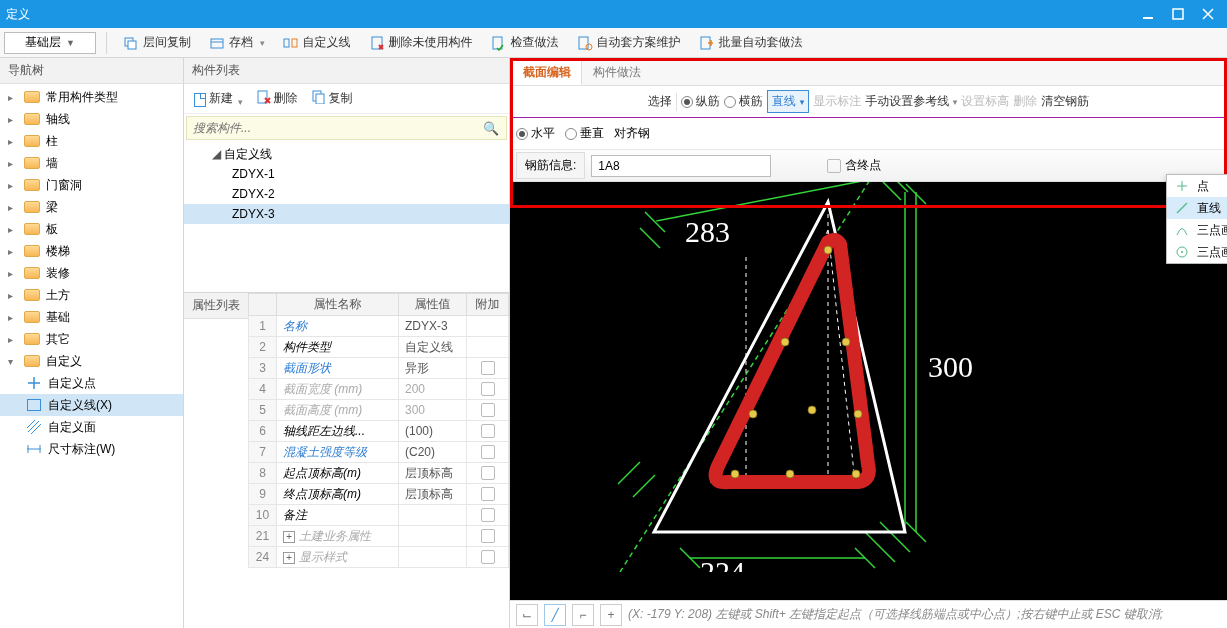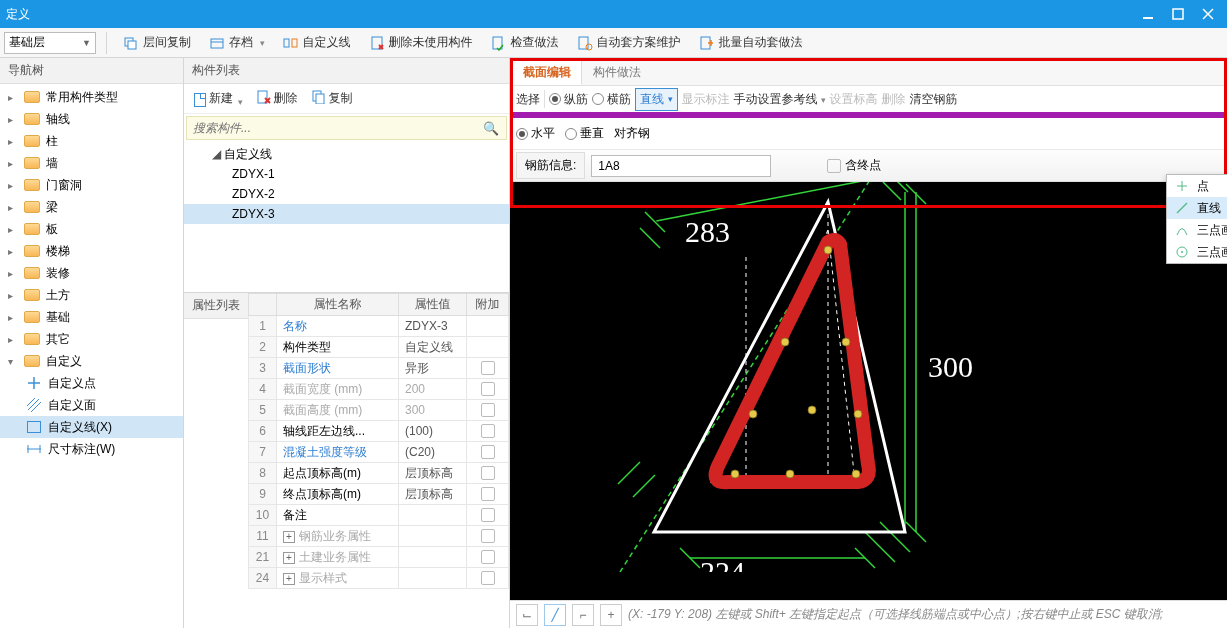--- a/index.html
+++ b/index.html
@@ -12,7 +12,7 @@
 .titlebar-btn svg { display: block; }
 
 .toolbar { height: 30px; background: #f7f7f7; border-bottom: 1px solid #d6d6d6; display: flex; align-items: center; padding: 0 4px; gap: 6px; }
-.layer-combo { width: 92px; height: 22px; border: 1px solid #bcbcbc; background: #fff; display: flex; align-items: center; padding: 0 4px; justify-content: space-between; }
+.layer-combo { width: 92px; height: 22px; border: 1px solid #bcbcbc; background: #fff; display: flex; align-items: center; padding: 0 20px; justify-content: space-between; }
 .tb-sep { width: 1px; height: 22px; background: #d6d6d6; margin: 0 4px; }
 .tb-btn { display: flex; align-items: center; gap: 4px; padding: 2px 6px; cursor: pointer; color: #333; }
 .tb-btn .ic { width: 16px; height: 16px; display: inline-flex; align-items: center; justify-content: center; }

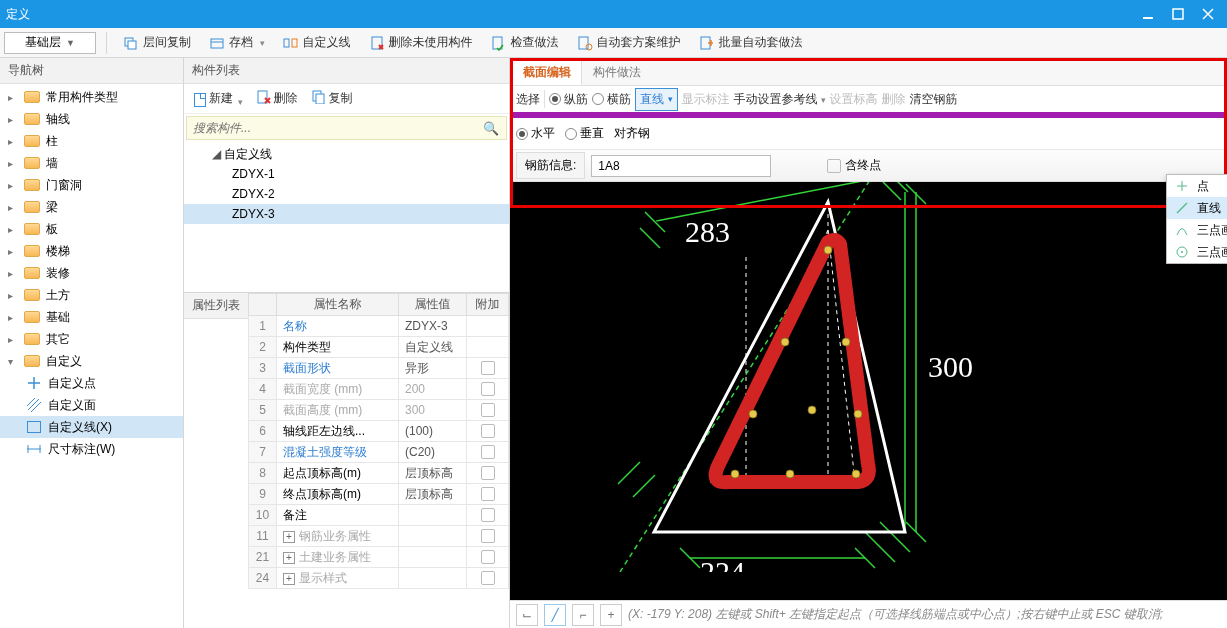--- a/index.html
+++ b/index.html
@@ -63,7 +63,7 @@
 .ed-tab { height:26px; padding:0 10px; display:flex; align-items:center; border:1px solid transparent; cursor:pointer; color:#777; }
 .ed-tab.active { border:1px solid #ddd; border-bottom-color:#fff; background:#fff; color:#d7641f; font-weight:bold; }
 
-.ed-toolbar { height: 32px; background: #fff; border-bottom: 6px solid #a21caf; display: flex; align-items: center; padding: 0 6px; gap: 4px; color:#333; }
+.ed-toolbar { height: 32px; background: #fff; border-bottom: 1px solid #a21caf; display: flex; align-items: center; padding: 0 6px; gap: 4px; color:#333;justify-content:center; }
 .ed-toolbar .btn { cursor:pointer; }
 .ed-toolbar .disabled { color:#bbb; }
 .ed-toolbar .sep { width:1px; height:18px; background:#e0e0e0; }

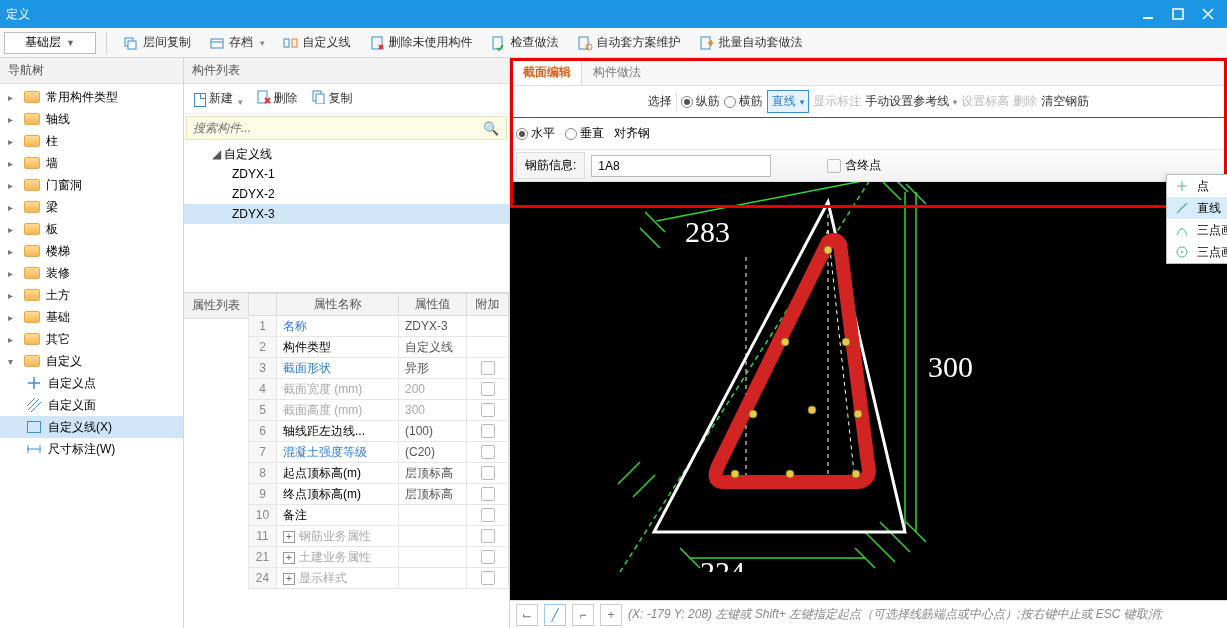--- a/index.html
+++ b/index.html
@@ -49,7 +49,7 @@
 .prop-grid th { background:#f4f4f4; border:1px solid #ddd; font-weight:normal; color:#555; height:22px; }
 .prop-grid td { border:1px solid #e6e6e6; height:21px; padding:0 6px; }
 .prop-grid td.idx { width:28px; text-align:center; background:#f7f7f7; color:#888; }
-.prop-grid td.name { width:122px; }
+.prop-grid td.name { width:122px;font-style:italic; }
 .prop-grid td.name.link { color:#2d7dd2; }
 .prop-grid td.val { color:#555; }
 .prop-grid td.val.muted { color:#aaa; }

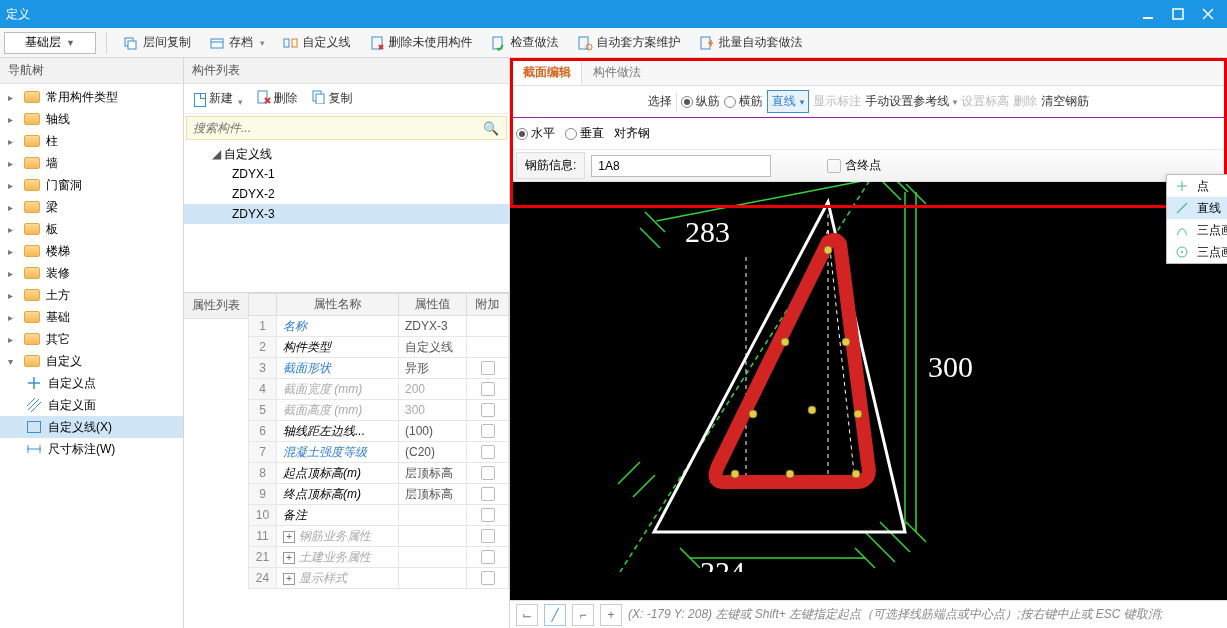--- a/index.html
+++ b/index.html
@@ -277,6 +277,12 @@
           </span>
           <span>自定义点</span>
         </div>
+        <div class="nav-item indent-1 sel">
+          <span class="leaf-ic">
+            <span class="ic-rect"></span>
+          </span>
+          <span>自定义线(X)</span>
+        </div>
         <div class="nav-item indent-1">
           <span class="leaf-ic">
             <svg width="14" height="14">
@@ -286,12 +292,6 @@
             </svg>
           </span>
           <span>自定义面</span>
-        </div>
-        <div class="nav-item indent-1 sel">
-          <span class="leaf-ic">
-            <span class="ic-rect"></span>
-          </span>
-          <span>自定义线(X)</span>
         </div>
         <div class="nav-item indent-1">
           <span class="leaf-ic">

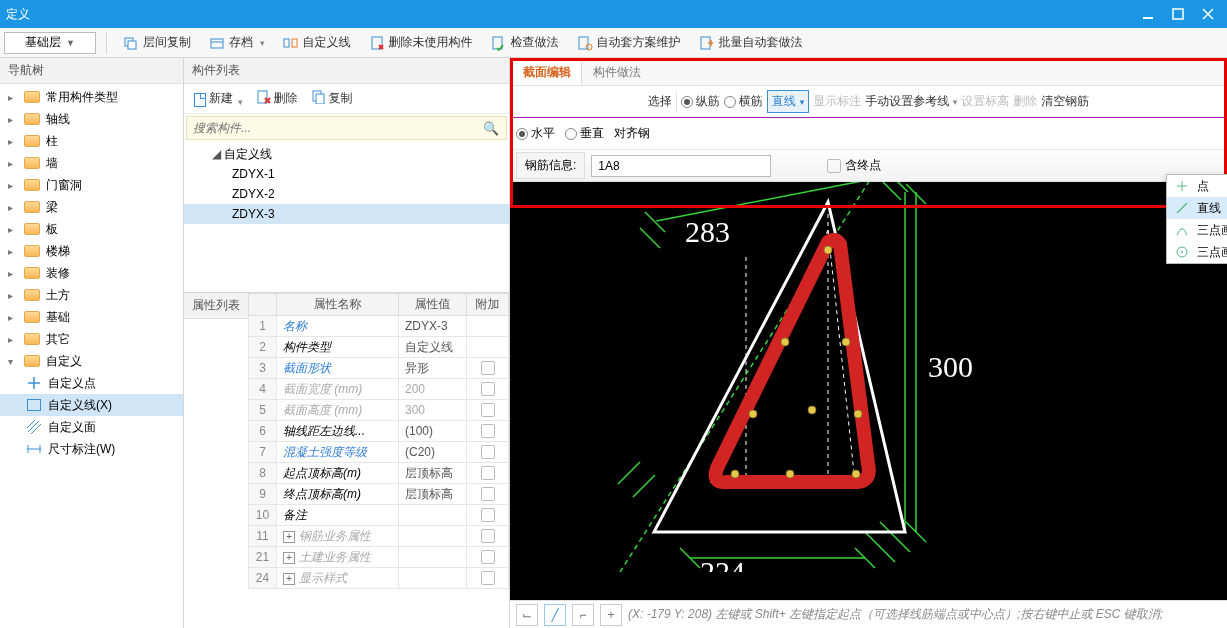--- a/index.html
+++ b/index.html
@@ -425,12 +425,6 @@
                 <td class="idx">10</td>
                 <td class="name"><span>备注</span></td>
                 <td class="val"></td>
-                <td class="chk"><span class="chkbox"></span></td>
-              </tr>
-              <tr>
-                <td class="idx">11</td>
-                <td class="name "><span class="expand-plus">+</span><span style="color:#aaa">钢筋业务属性</span></td>
-                <td class="val muted"></td>
                 <td class="chk"><span class="chkbox"></span></td>
               </tr>
               <tr>

